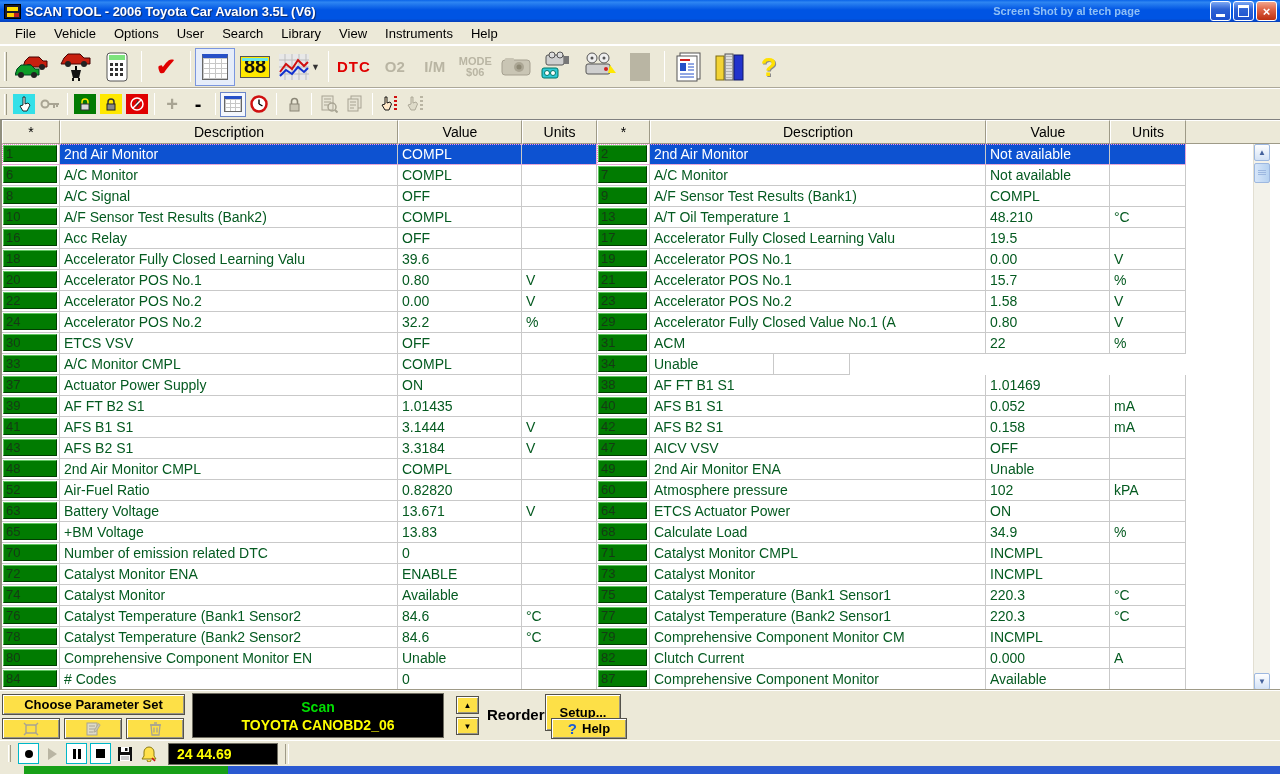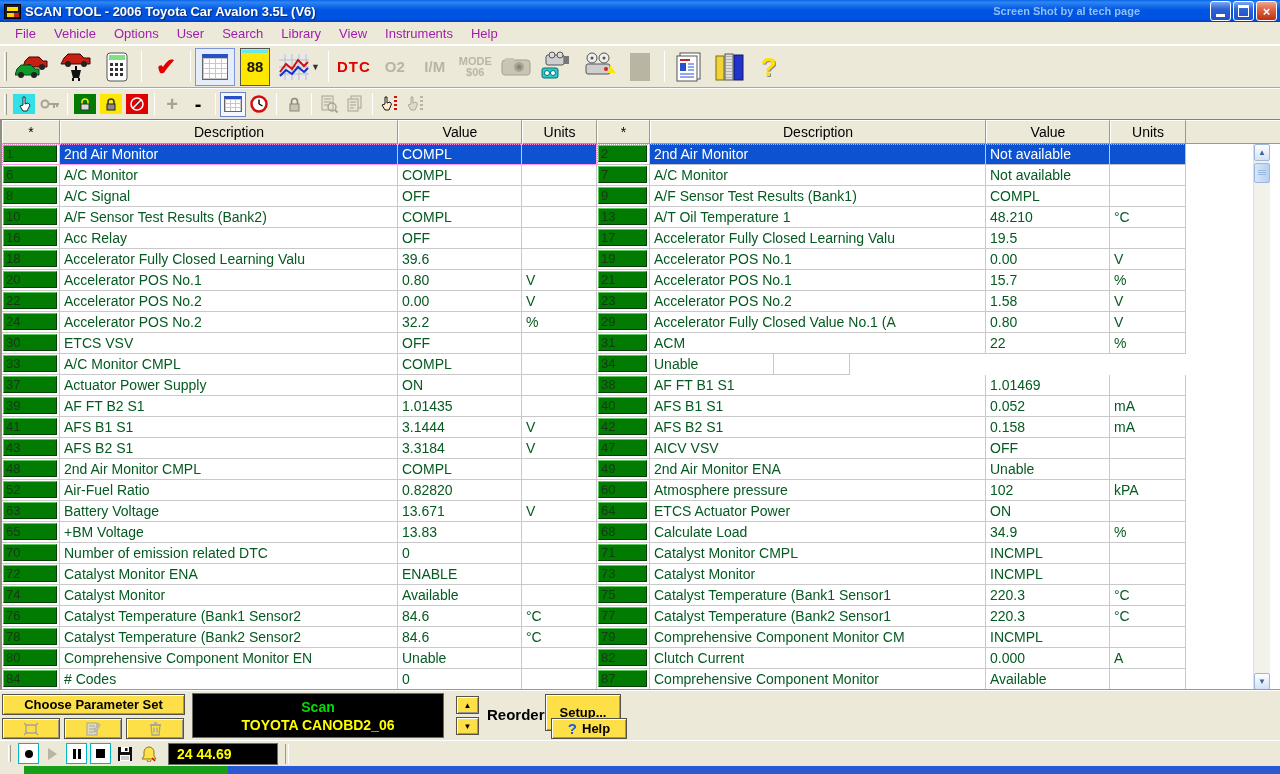--- a/index.html
+++ b/index.html
@@ -27,7 +27,7 @@
   
   .menubar { height:23px; display:flex; align-items:center; padding-left:6px; background:#ECE9D8;
     border-bottom:1px solid #fff; }
-  .menu-item { font-size:13px; color:#a21caf; padding:2px 9px; cursor:default; }
+  .menu-item { font-size:13px; color:#000000; padding:2px 9px; cursor:default; }
 
   
   .toolbar { display:flex; align-items:center; background:#ECE9D8; }

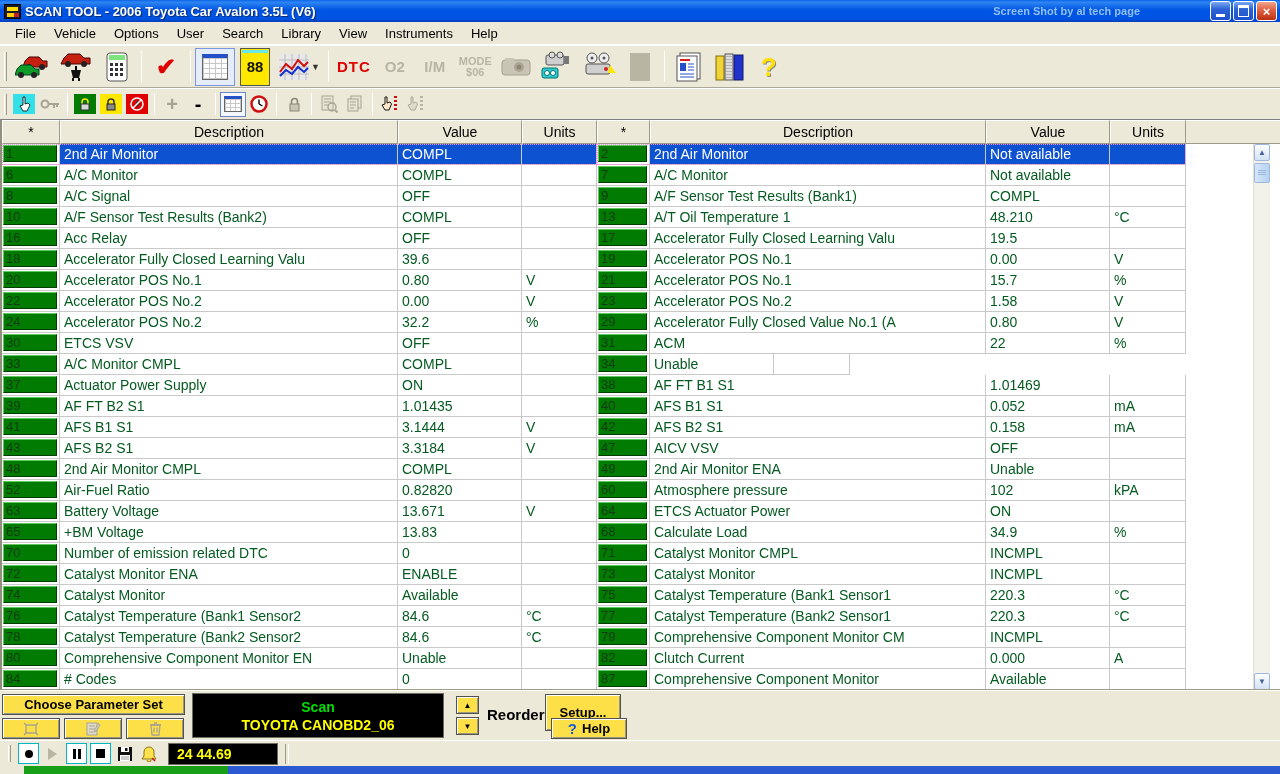--- a/index.html
+++ b/index.html
@@ -44,8 +44,8 @@
   .txt-gray { color:#B9B5A3; font-weight:bold; font-size:15px; }
   .mode-stack { display:flex; flex-direction:column; line-height:11px; align-items:center; }
   .mode-stack span { font-size:11px; color:#B9B5A3; font-weight:bold; }
-  .counter-icon { width:30px; height:38px; background:#FFE800; border:1px solid #555; position:relative;
-    display:flex; align-items:center; justify-content:center; font-weight:bold; font-size:15px; color:#111; }
+  .counter-icon { width:30px; height:22px; background:#FFE800; border:1px solid #555; position:relative;
+    display:flex; align-items:center; justify-content:center; font-weight:bold; font-size:20px; color:#111; }
   .counter-icon::before { content:""; position:absolute; top:1px; left:1px; right:1px; height:3px; background:#69E7E7; }
   .grid-icon { width:26px; height:26px; background:#fff; border:1px solid #666; border-top:4px solid #2650C8;
     background-image:linear-gradient(#c7c7c7 1px, transparent 1px), linear-gradient(90deg,#c7c7c7 1px, transparent 1px);

